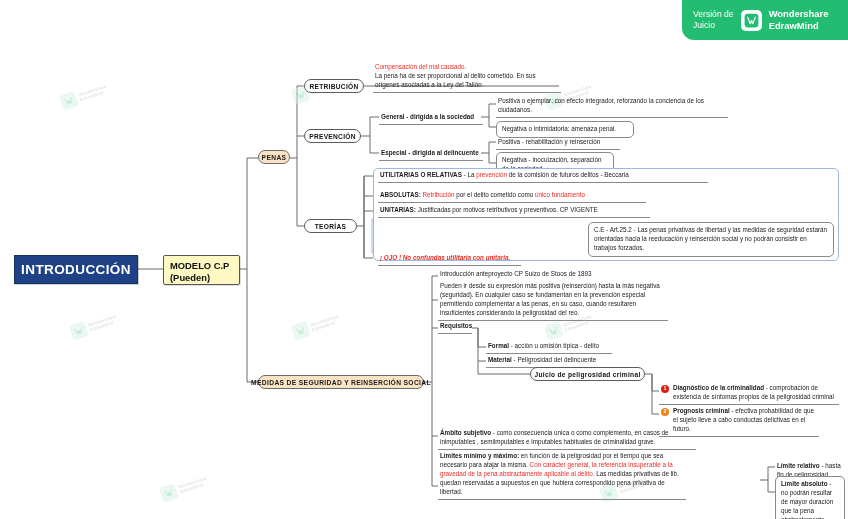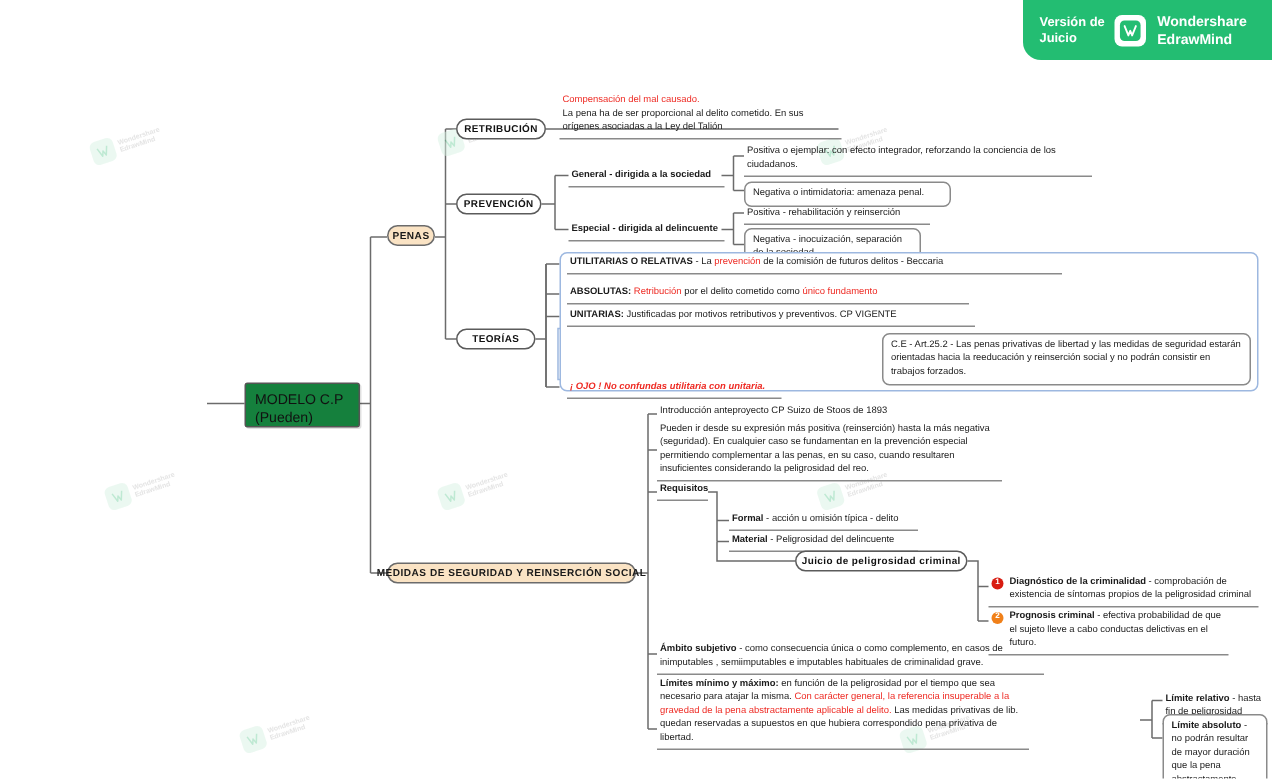--- a/index.html
+++ b/index.html
@@ -79,7 +79,7 @@
     background:#23BD72; border-bottom-left-radius:12px;
     display:flex; align-items:center; gap:7px; padding-left:11px; color:#fff;
   }
-  .banner .ver { font-size:8.6px; line-height:1.25; font-weight:bold; text-align:left; }
+  .banner .ver { font-size:8.6px; line-height:1.25; font-weight:normal; text-align:left; }
   .banner .mark { width:21px; height:21px; border-radius:5px; background:#fff;
                   display:flex; align-items:center; justify-content:center; }
   .banner .brand { font-size:9.4px; line-height:1.28; font-weight:bold; }

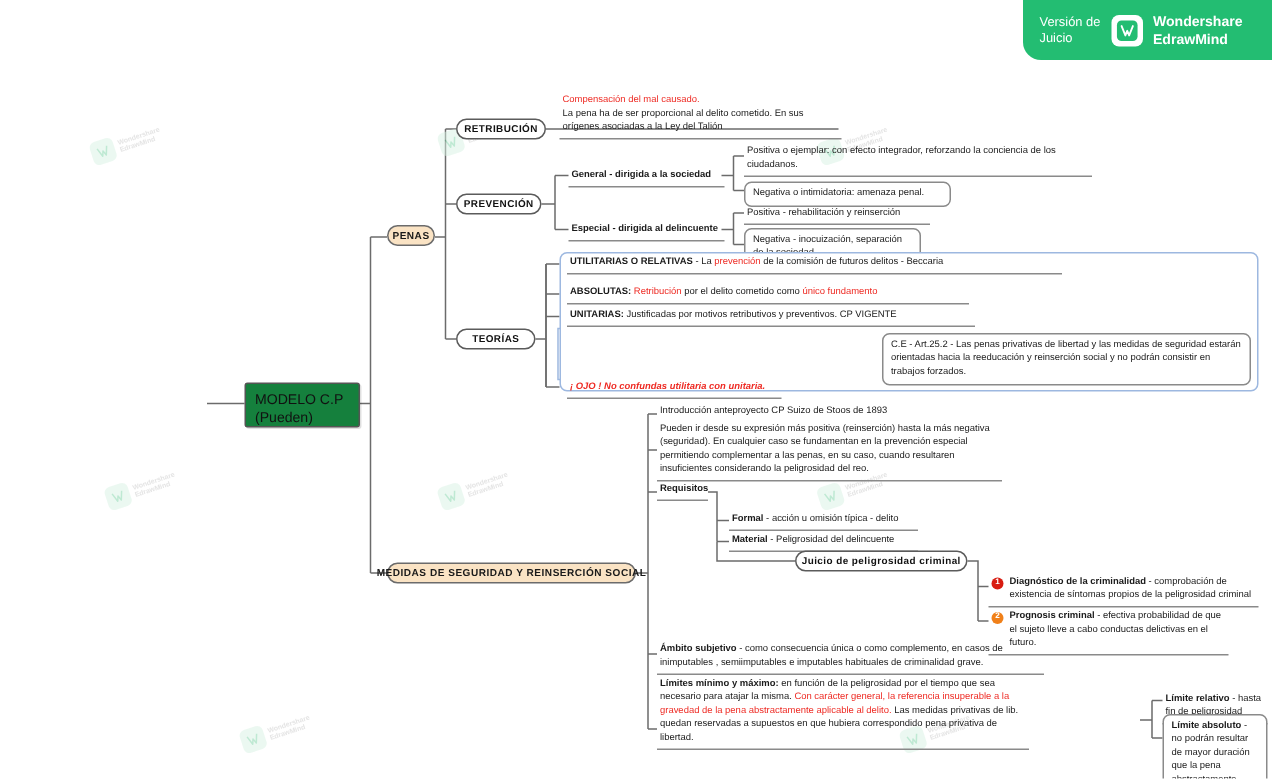--- a/index.html
+++ b/index.html
@@ -220,6 +220,9 @@
     <div class="wmtxt"><span>Wondershare</span><br><span>EdrawMind</span></div>
   </div>
 
+  <div class="node root" style="left:14px; top:255px; width:124px; height:29px;">
+    <span>INTRODUCCIÓN</span>
+  </div>
 
   <div class="node mainbox" style="left:163px; top:255px; width:77px; height:30px;">
     <div>MODELO C.P</div>

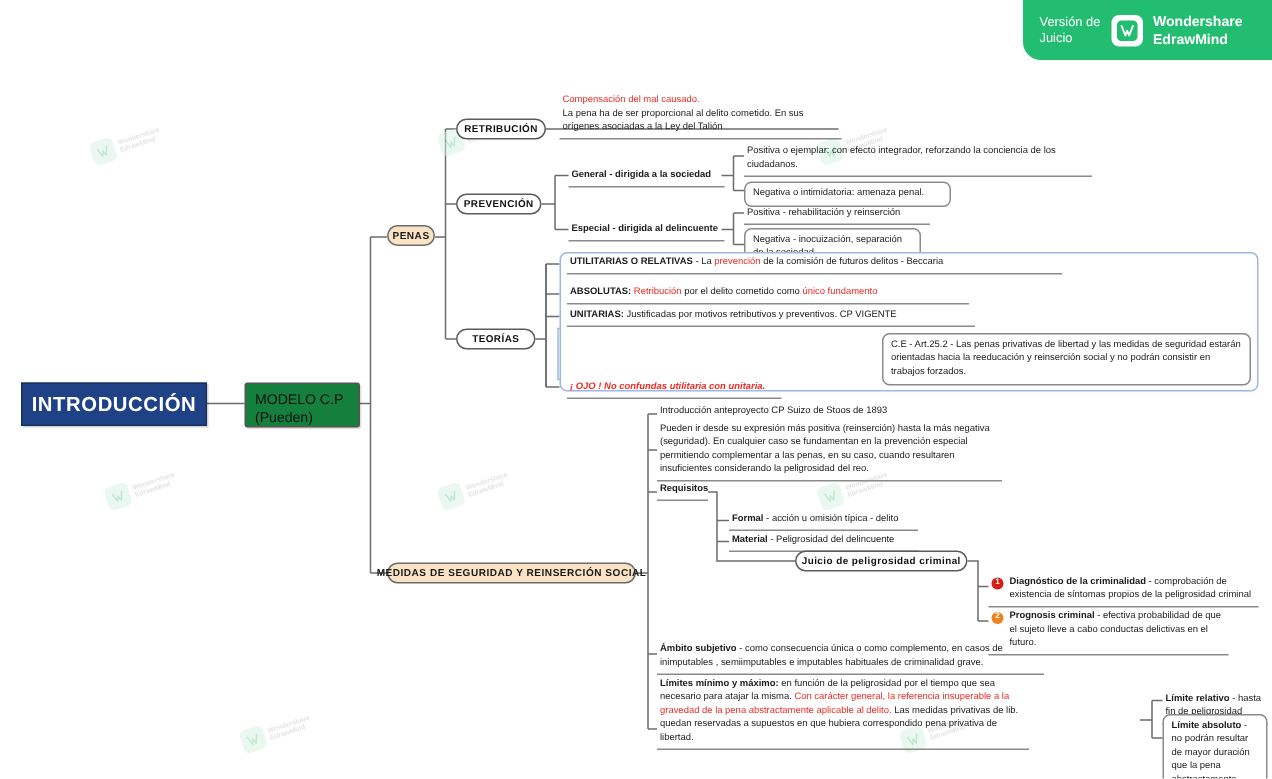--- a/index.html
+++ b/index.html
@@ -22,8 +22,8 @@
     box-shadow:1px 1px 0 rgba(0,0,0,.18);
   }
   .mainbox {
-    background:#15803d; border:1px solid #555; border-radius:2px;
-    font-size:9.4px; font-weight:normal; line-height:1.25;
+    background:#fef9c3; border:1px solid #555; border-radius:2px;
+    font-size:9.4px; font-weight:bold; line-height:1.25;
     padding:4px 6px; color:#111;
     box-shadow:1px 1px 0 rgba(0,0,0,.12);
   }

